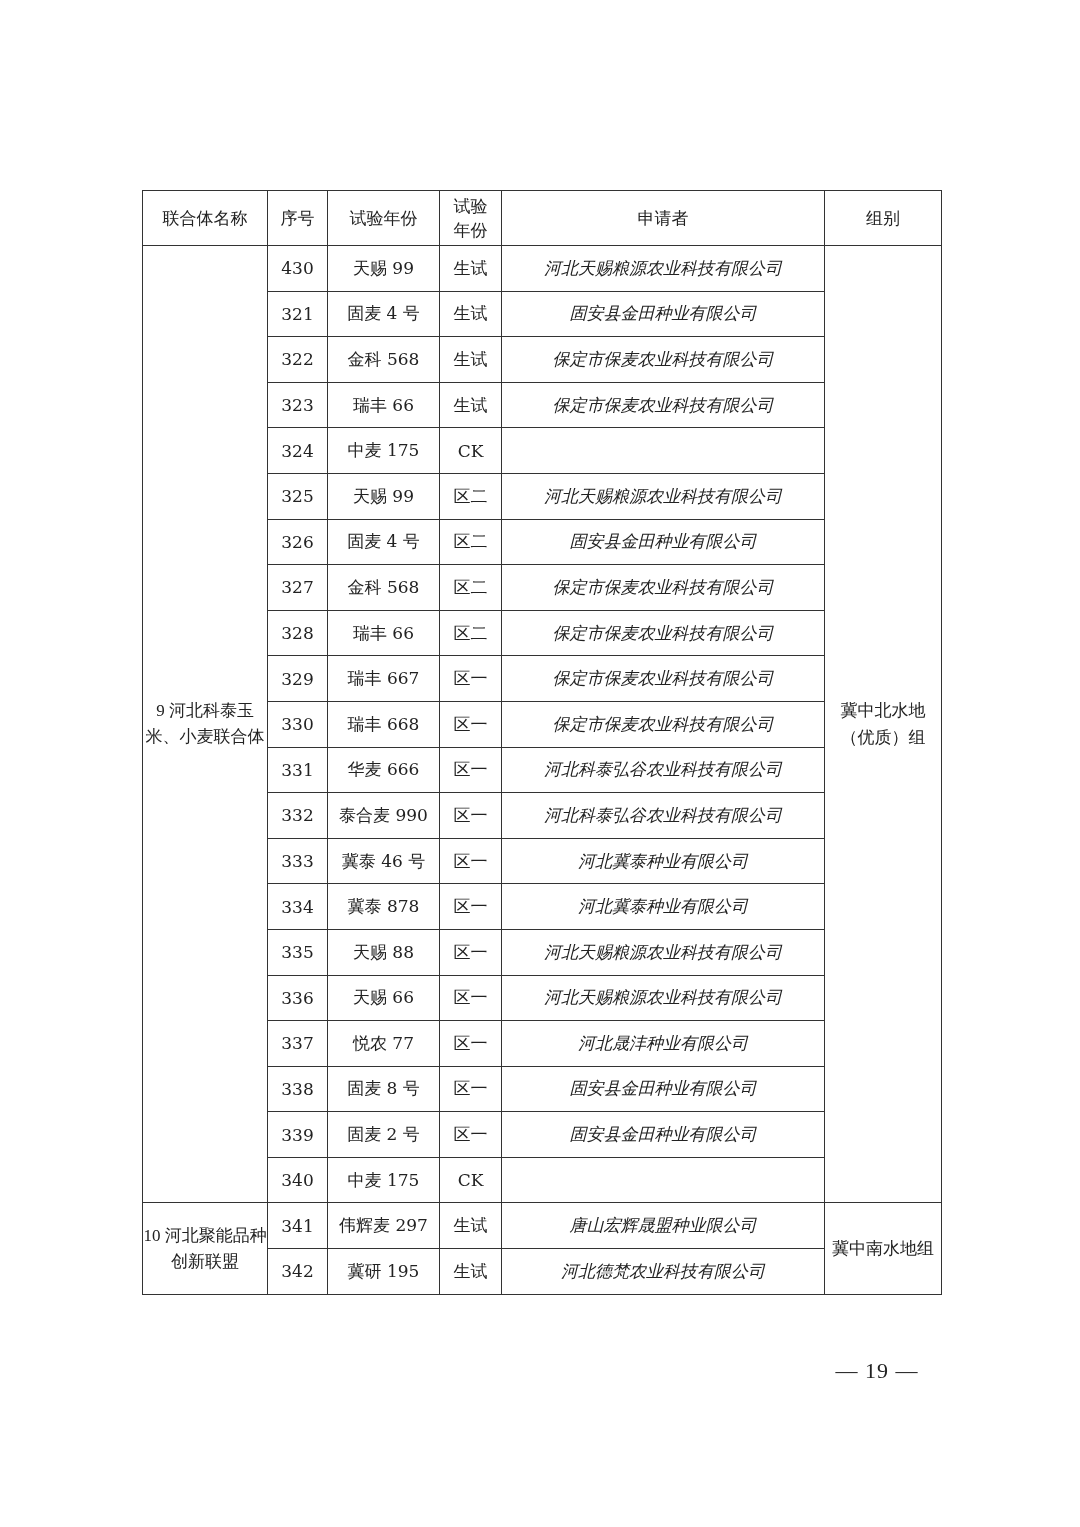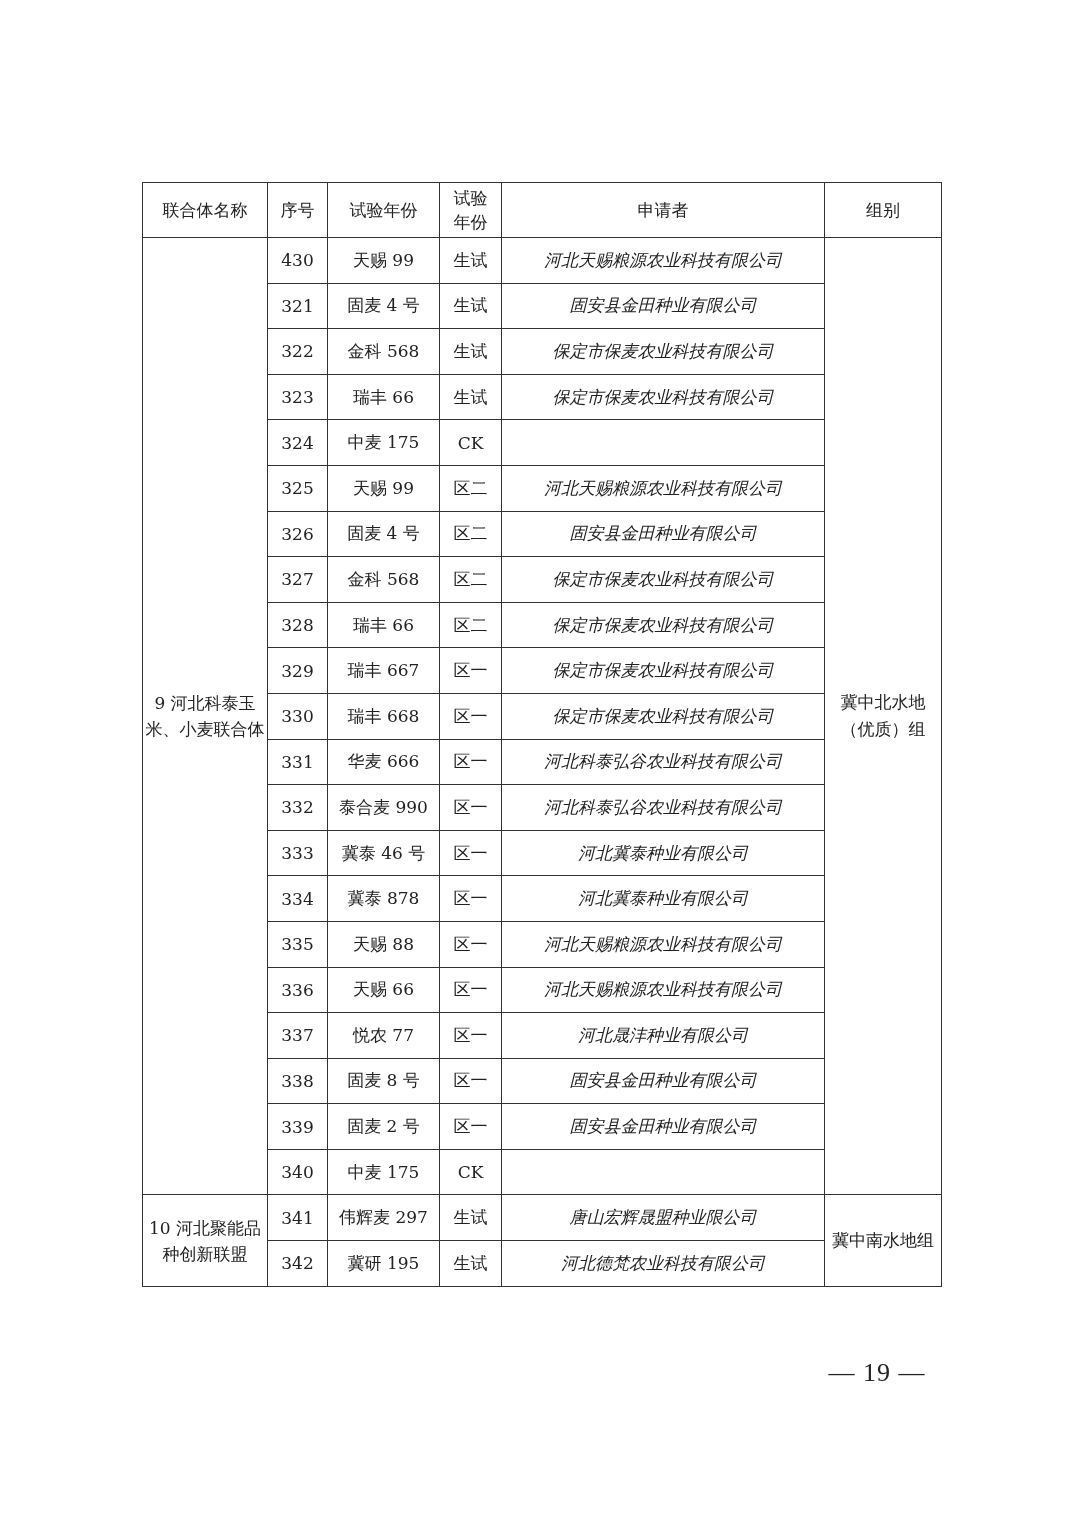--- a/index.html
+++ b/index.html
@@ -4,7 +4,7 @@
 <style>
   html, body { margin:0; padding:0; background:#ffffff; }
   body { width:1080px; height:1527px; position:relative; font-family:"DejaVu Serif","Liberation Serif",serif; color:#222; }
-  table.doc { position:absolute; left:142px; top:182px; width:799px; border-collapse:collapse; table-layout:fixed; }
+  table.doc { position:absolute; left:142px; top:190px; width:799px; border-collapse:collapse; table-layout:fixed; }
   table.doc td, table.doc th { border:1.5px solid #333; padding:0; font-size:17px; text-align:center; vertical-align:middle; overflow:hidden; }
   table.doc th { font-family:"DejaVu Sans","Liberation Sans",sans-serif; font-weight:normal; font-size:17px; height:54px; line-height:24px; }
   table.doc td { height:44.6px; }

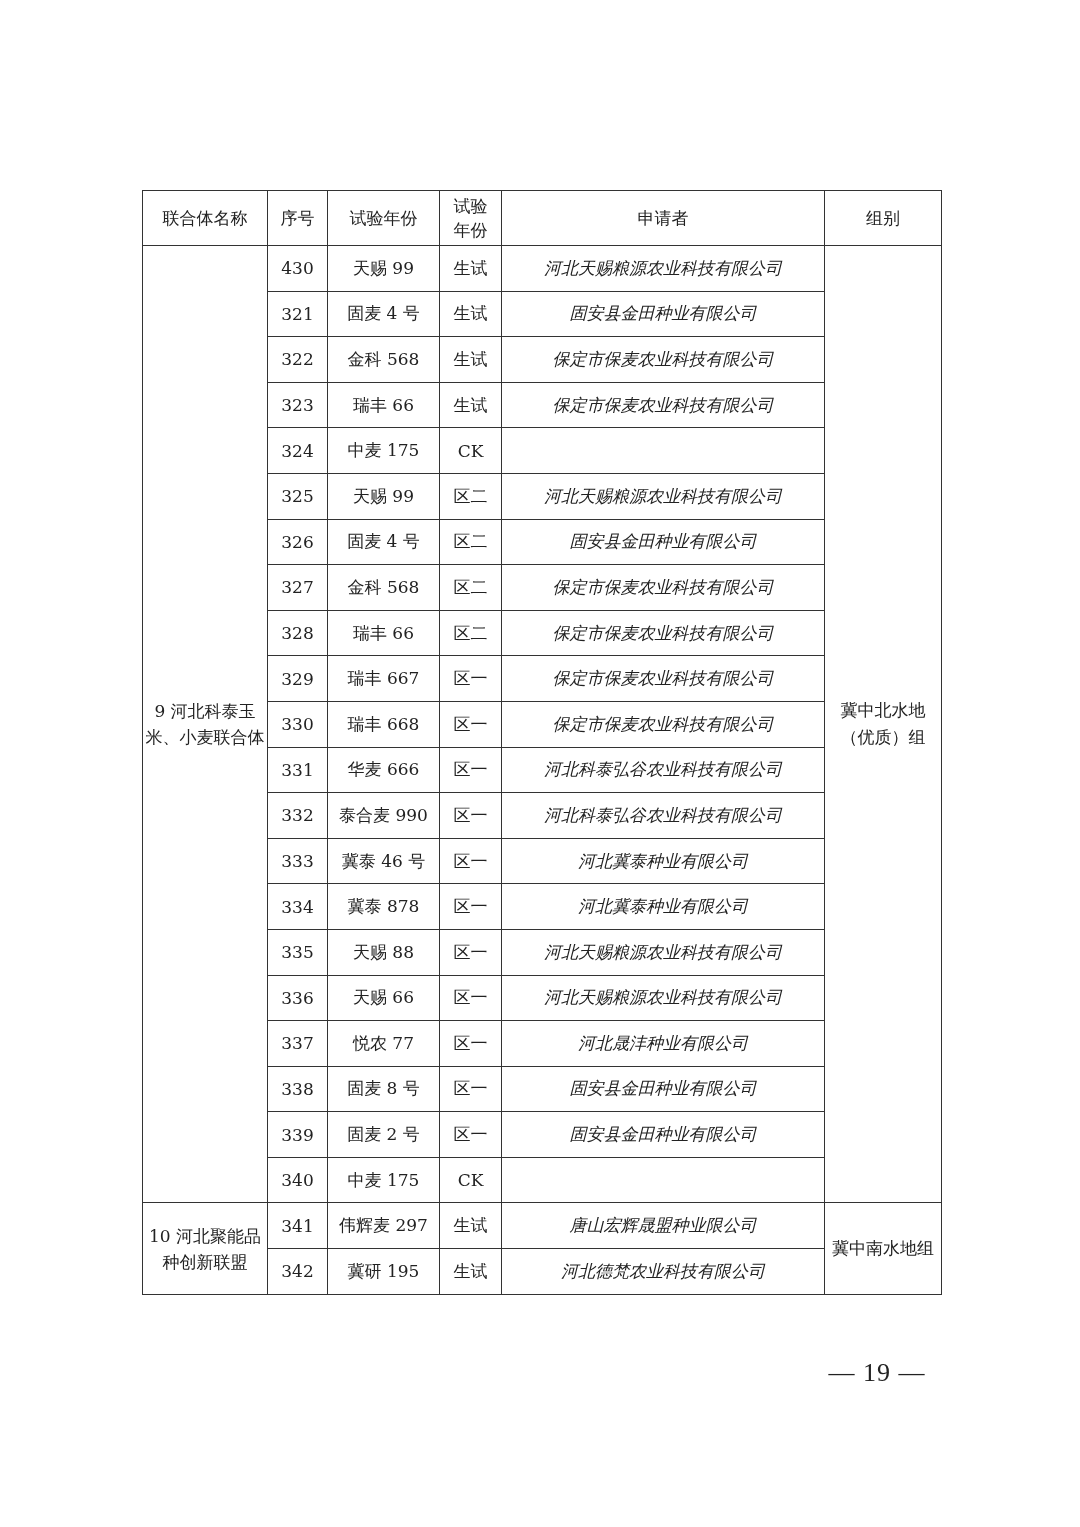--- a/index.html
+++ b/index.html
@@ -9,7 +9,7 @@
   table.doc th { font-family:"DejaVu Sans","Liberation Sans",sans-serif; font-weight:normal; font-size:17px; height:54px; line-height:24px; }
   table.doc td { height:44.6px; }
   td.applicant { text-align:left; padding-left:10px;font-style:italic; }
-  td.union { line-height:26px; padding:0 4px; }
+  td.union { line-height:26px; padding:0 4px;font-family:Liberation Serif, serif; }
   td.group { line-height:27px; padding:0 6px; }
   .page-num { position:absolute; left:822px; top:1358px; width:110px; text-align:center; font-size:26px; font-family:"Liberation Serif",serif; letter-spacing:1px; }
 </style>

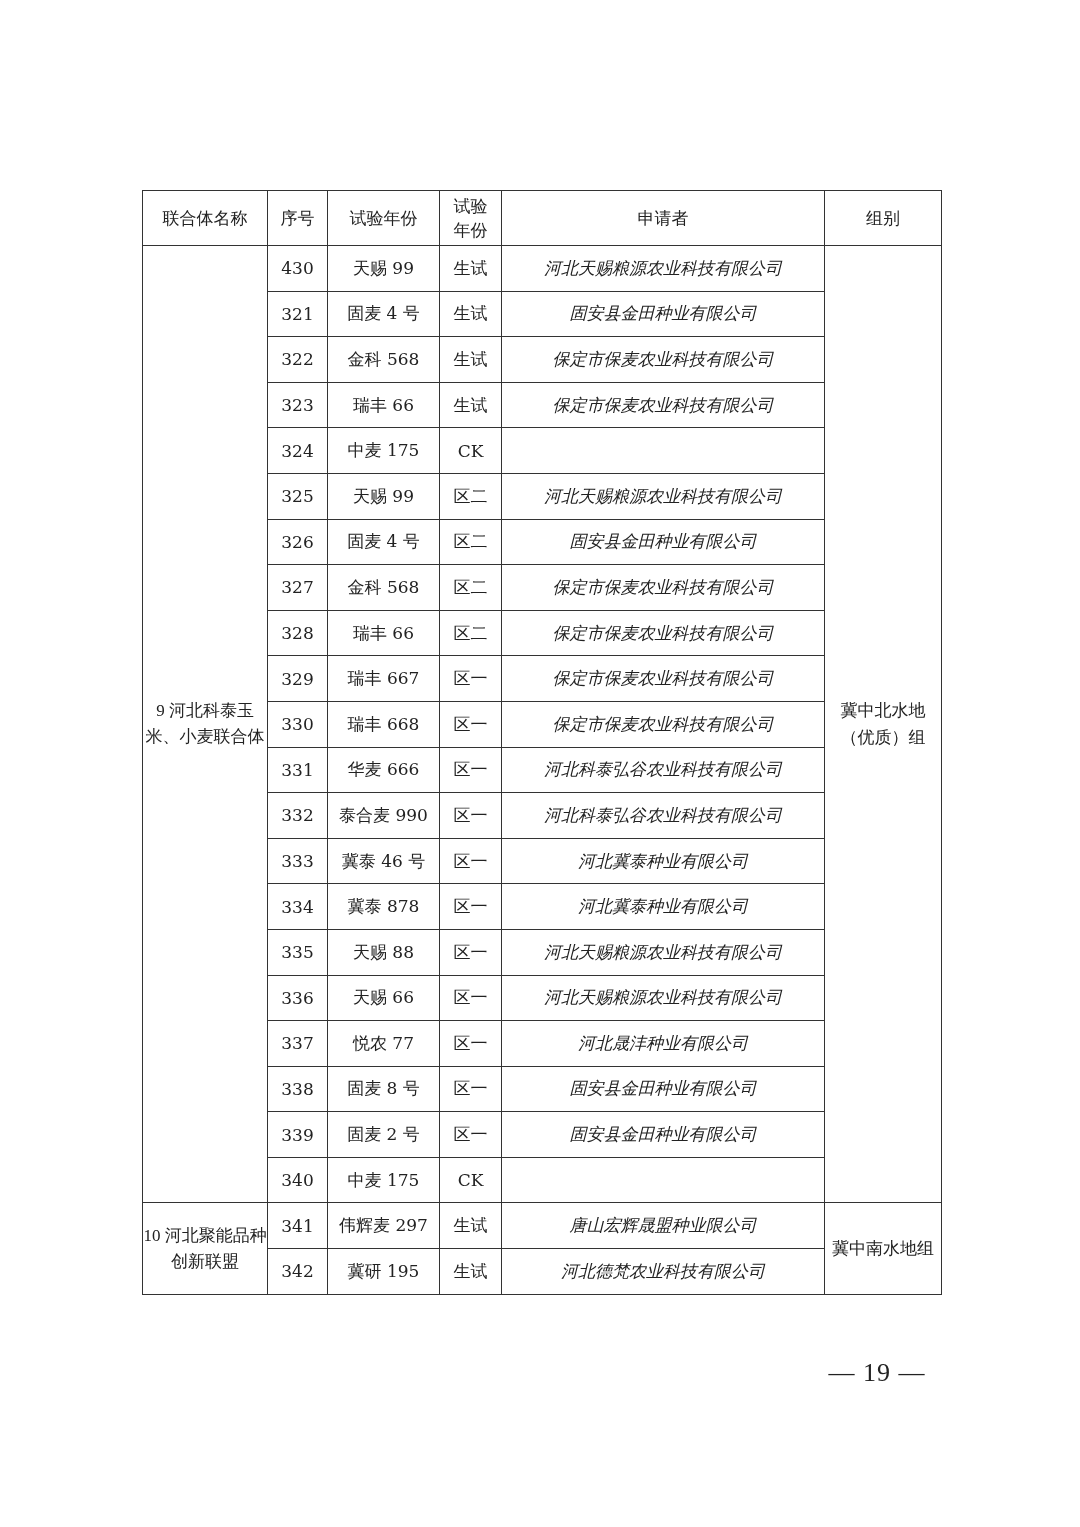--- a/index.html
+++ b/index.html
@@ -11,7 +11,7 @@
   td.applicant { text-align:left; padding-left:10px;font-style:italic; }
   td.union { line-height:26px; padding:0 4px;font-family:Liberation Serif, serif; }
   td.group { line-height:27px; padding:0 6px; }
-  .page-num { position:absolute; left:822px; top:1358px; width:110px; text-align:center; font-size:26px; font-family:"Liberation Serif",serif; letter-spacing:1px; }
+  .page-num { position:absolute; left:822px; top:1358px; width:110px; text-align:center; font-size:22px; font-family:"Liberation Serif",serif; letter-spacing:1px; }
 </style>
 </head>
 <body>

